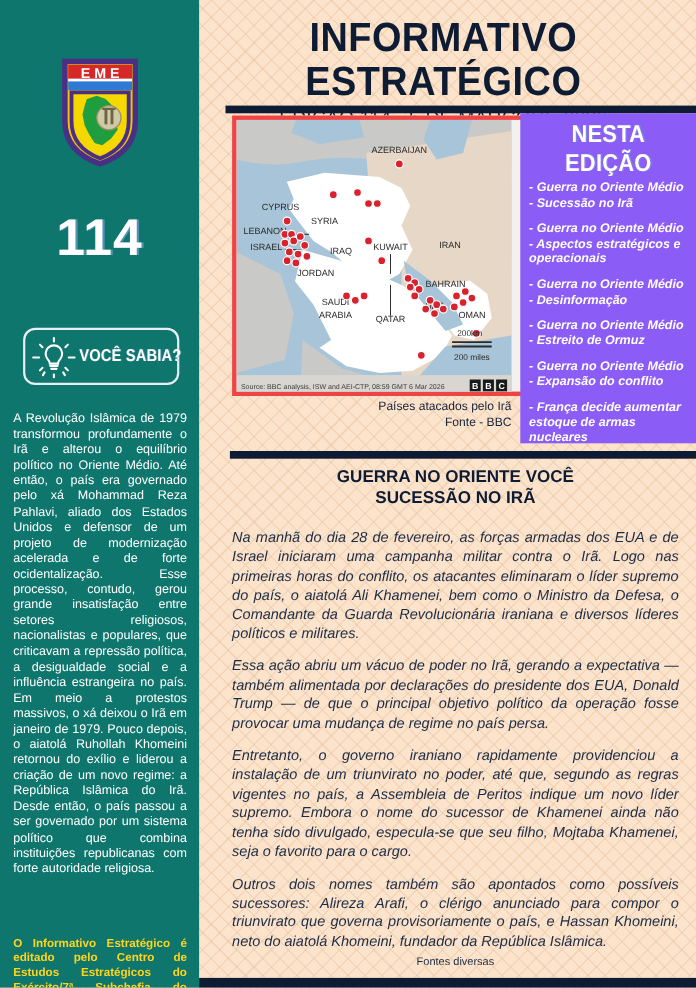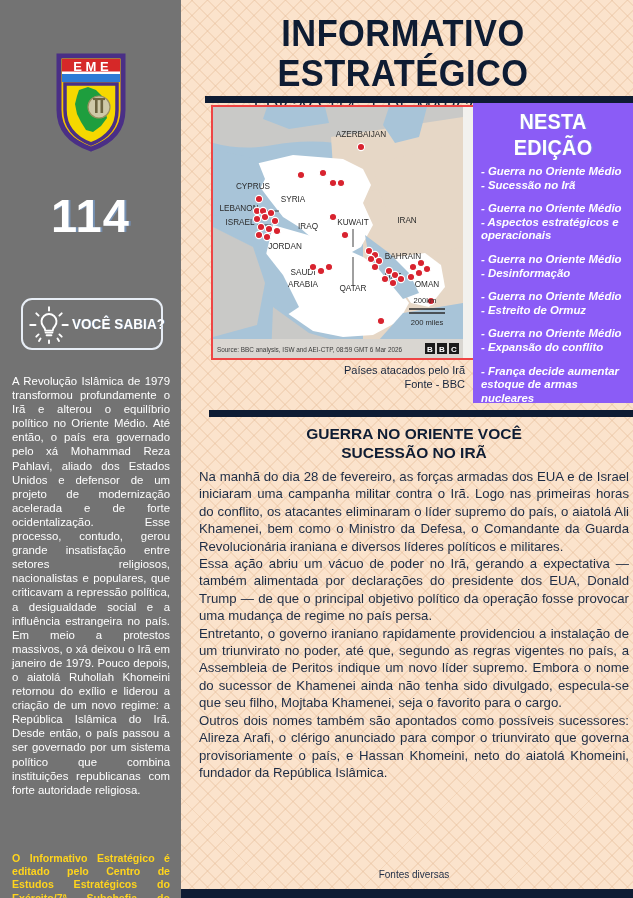--- a/index.html
+++ b/index.html
@@ -22,7 +22,7 @@
   
   .sidebar{
     position:absolute;left:0;top:0;width:181px;height:898px;
-    background:#737373;
+    background:#0f766e;
     box-sizing:border-box;
     padding:0;
   }

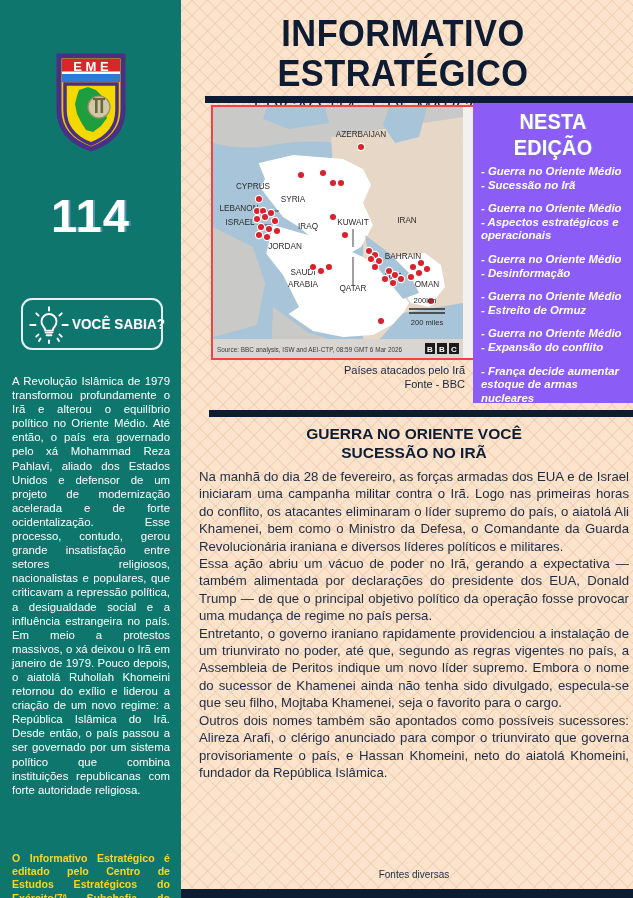--- a/index.html
+++ b/index.html
@@ -107,7 +107,7 @@
   
   .mapbox{
     position:absolute;left:211px;top:105px;width:304px;height:255px;
-    border:2px solid #ef4444;box-sizing:border-box;
+    border:4px solid #ef4444;box-sizing:border-box;
     background:#f2f1ee;overflow:hidden;
   }
   .mapcaption{

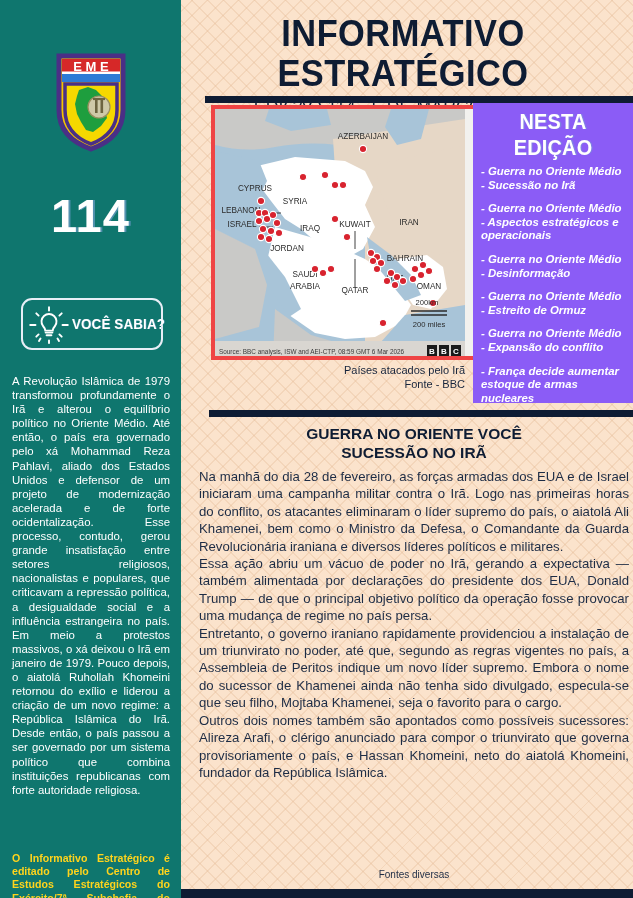--- a/index.html
+++ b/index.html
@@ -152,7 +152,7 @@
     text-align:justify;
     font-family:"Liberation Sans", sans-serif;
   }
-  .art-body p{margin:0;}
+  .art-body p{margin:12px;font-style:italic;}
   .art-src{
     position:absolute;left:195px;top:869px;width:438px;
     text-align:center;color:#1d2c45;font-size:10px;

